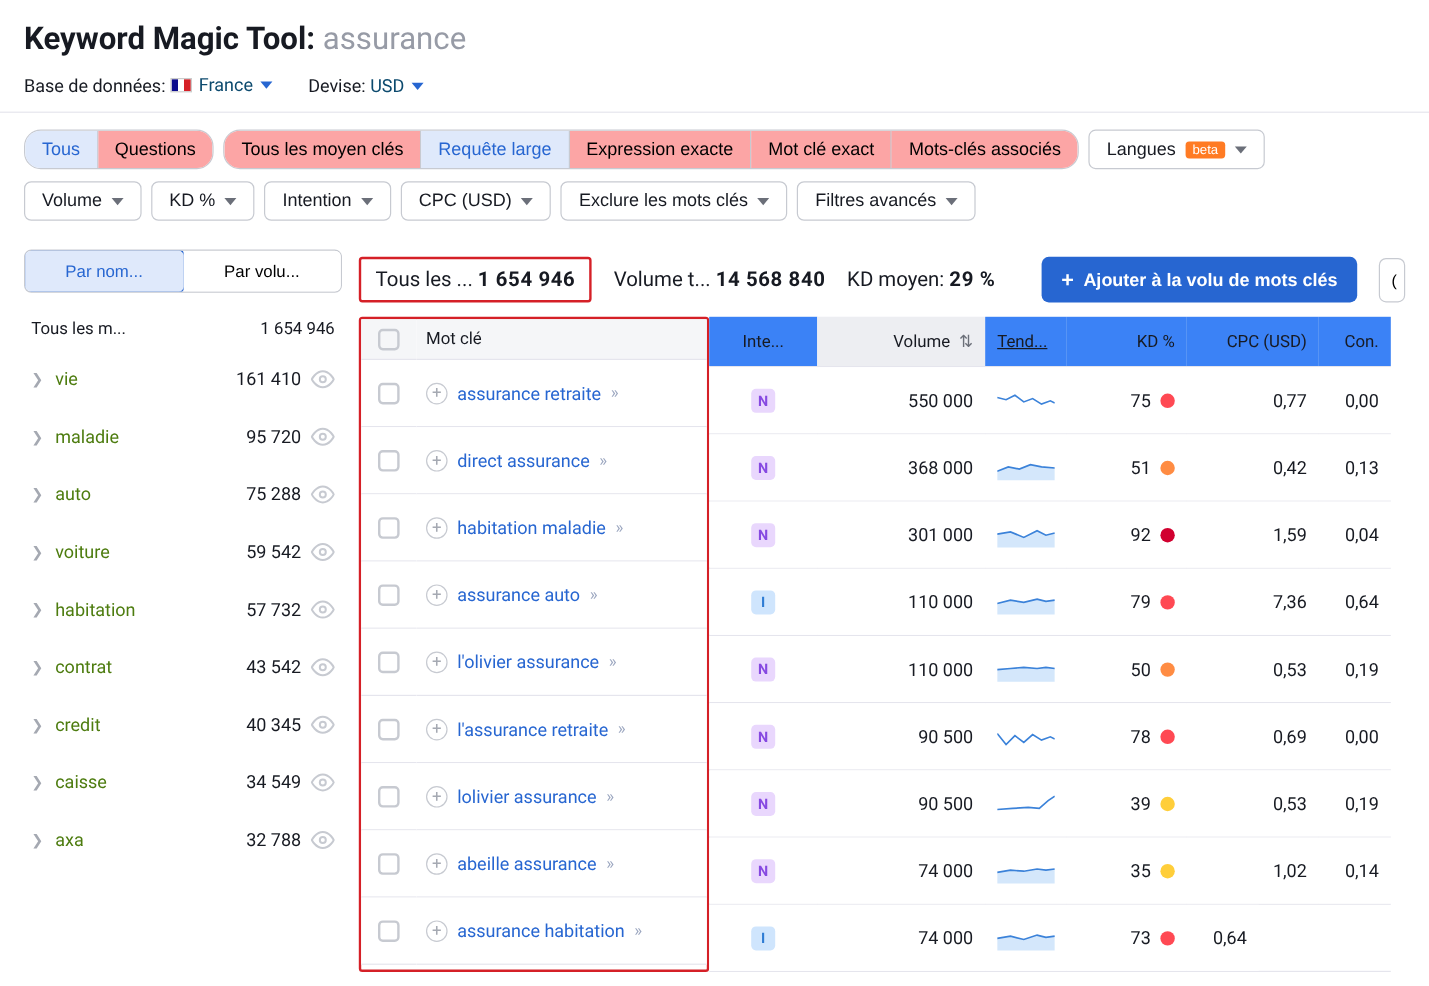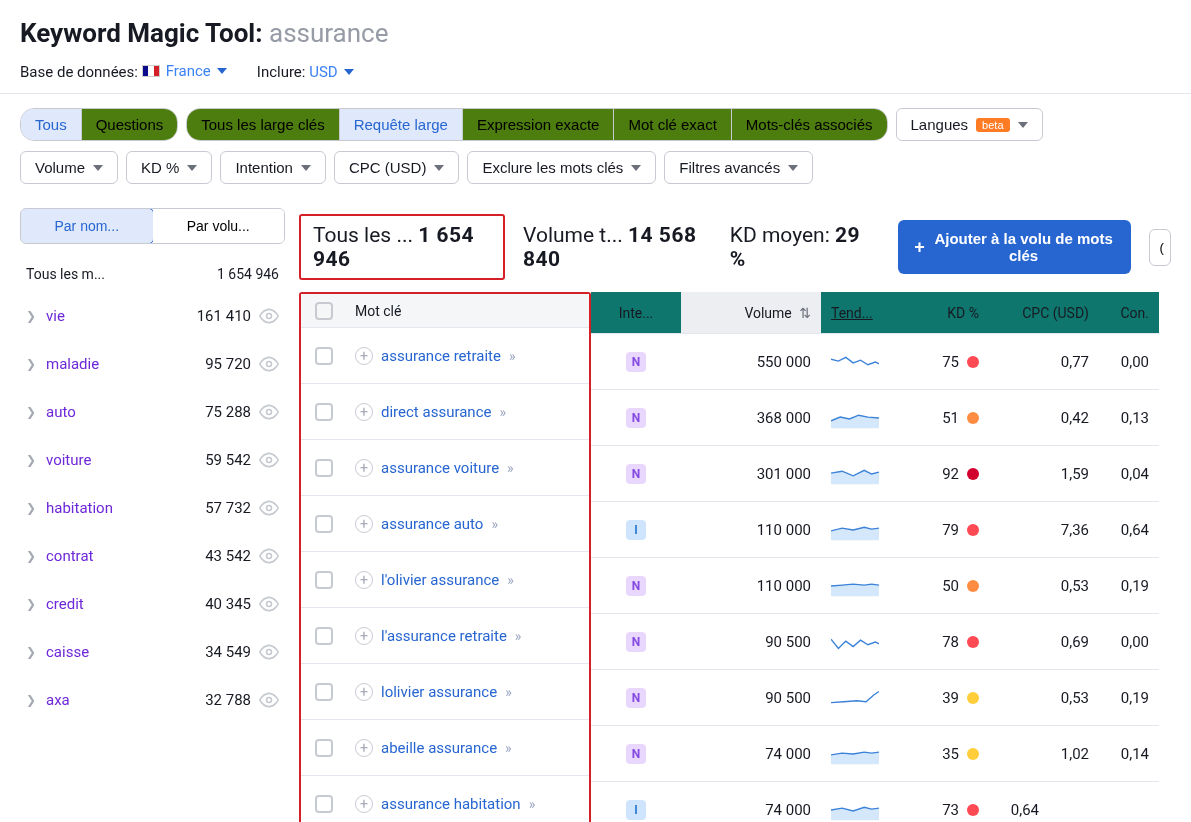--- a/index.html
+++ b/index.html
@@ -12,7 +12,7 @@
 
     .meta-row { display: flex; gap: 30px; align-items: center; font-size: 15px; }
     .meta-label { color: #171A22; }
-    .meta-value { color: #3b82f6; display: inline-flex; align-items: center; gap: 6px; }
+    .meta-value { color: #0c4a6e; display: inline-flex; align-items: center; gap: 6px; }
     .chevron-down { display: inline-block; width: 0; height: 0; border-left: 5px solid transparent; border-right: 5px solid transparent; border-top: 6px solid #2766d1; }
     .flag-fr { display: inline-block; width: 18px; height: 12px; background: linear-gradient(to right, #0b0b8c 33%, #fff 33% 66%, #d52027 66%); border: 1px solid #ccc; }
 

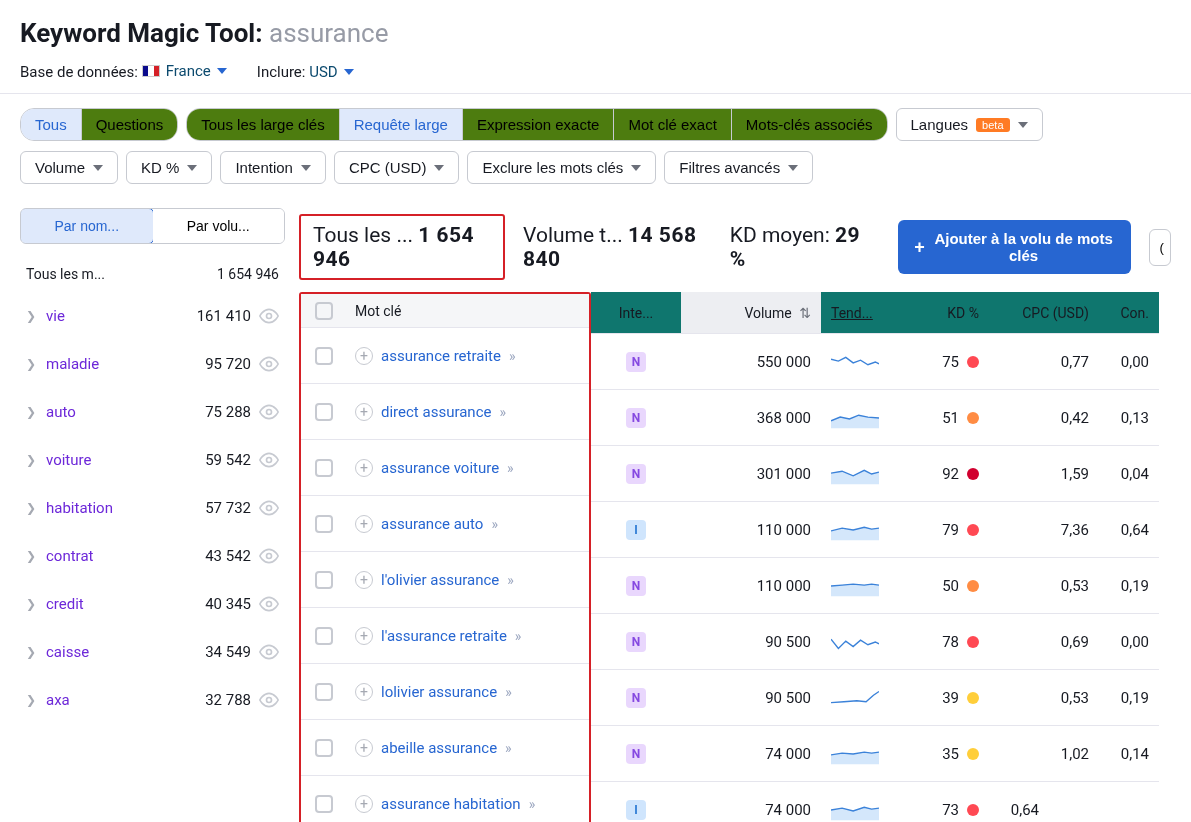--- a/index.html
+++ b/index.html
@@ -109,7 +109,7 @@
       </span>
     </div>
     <div>
-      <span class="meta-label">Inclure:</span>
+      <span class="meta-label">Devise:</span>
       <span class="meta-value">
         <span>USD</span>
         <span class="chevron-down"></span>

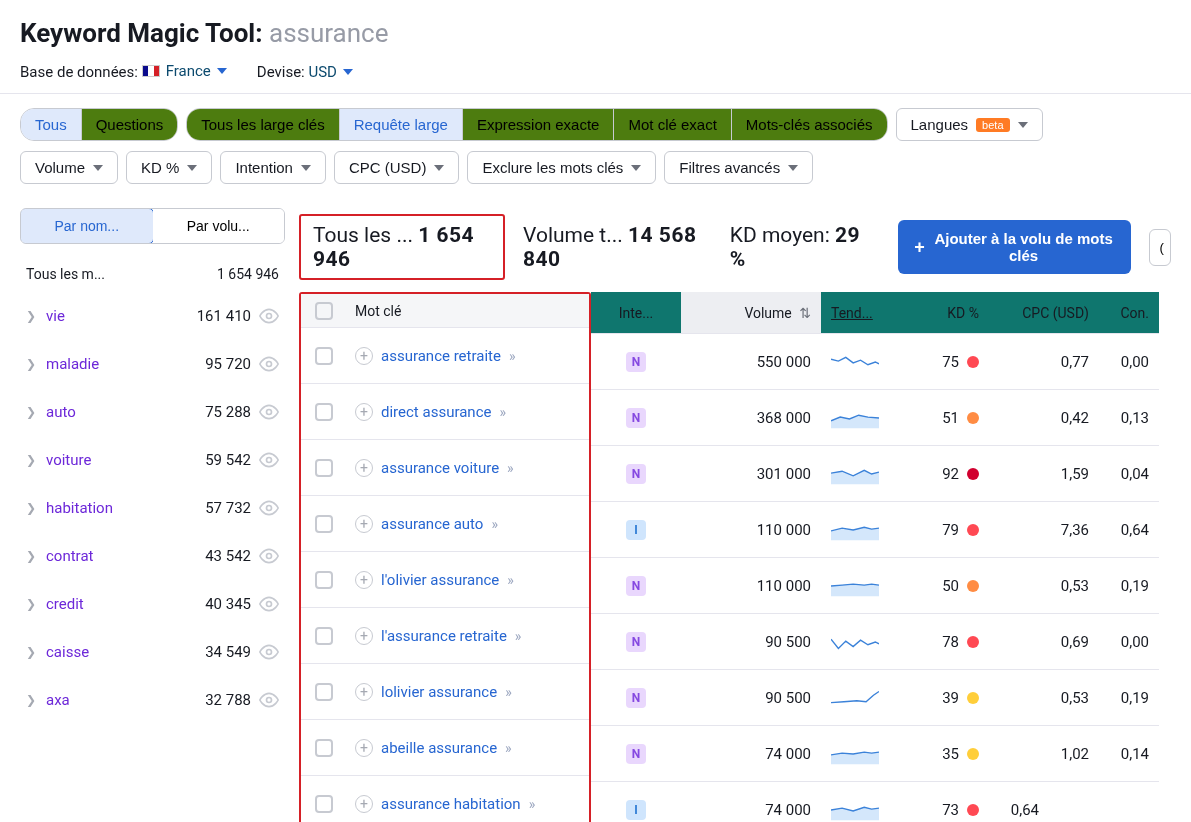--- a/index.html
+++ b/index.html
@@ -20,7 +20,7 @@
     .filter-row { display: flex; gap: 8px; align-items: center; margin-bottom: 10px; flex-wrap: wrap; }
     .pill { border: 1px solid #c7cad1; border-radius: 6px; padding: 7px 14px; font-size: 15px; cursor: pointer; background: #fff; display: inline-flex; align-items: center; gap: 8px; color: #171A22; }
     .pill-segment { display: flex; border: 1px solid #c7cad1; border-radius: 14px; overflow: hidden; }
-    .pill-segment .seg { padding: 7px 14px; font-size: 15px; cursor: pointer; background: #4d7c0f; border: none; border-right: 1px solid #c7cad1; }
+    .pill-segment .seg { padding: 7px 14px; font-size: 15px; cursor: pointer; background: #fca5a5; border: none; border-right: 1px solid #c7cad1; }
     .pill-segment .seg:last-child { border-right: none; }
     .pill-segment .seg.active { background: #dfe9fb; color: #2766d1; }
     .beta-badge { background: #ff7b24; color: #fff; border-radius: 3px; font-size: 11px; padding: 1px 6px; font-weight: 400; }

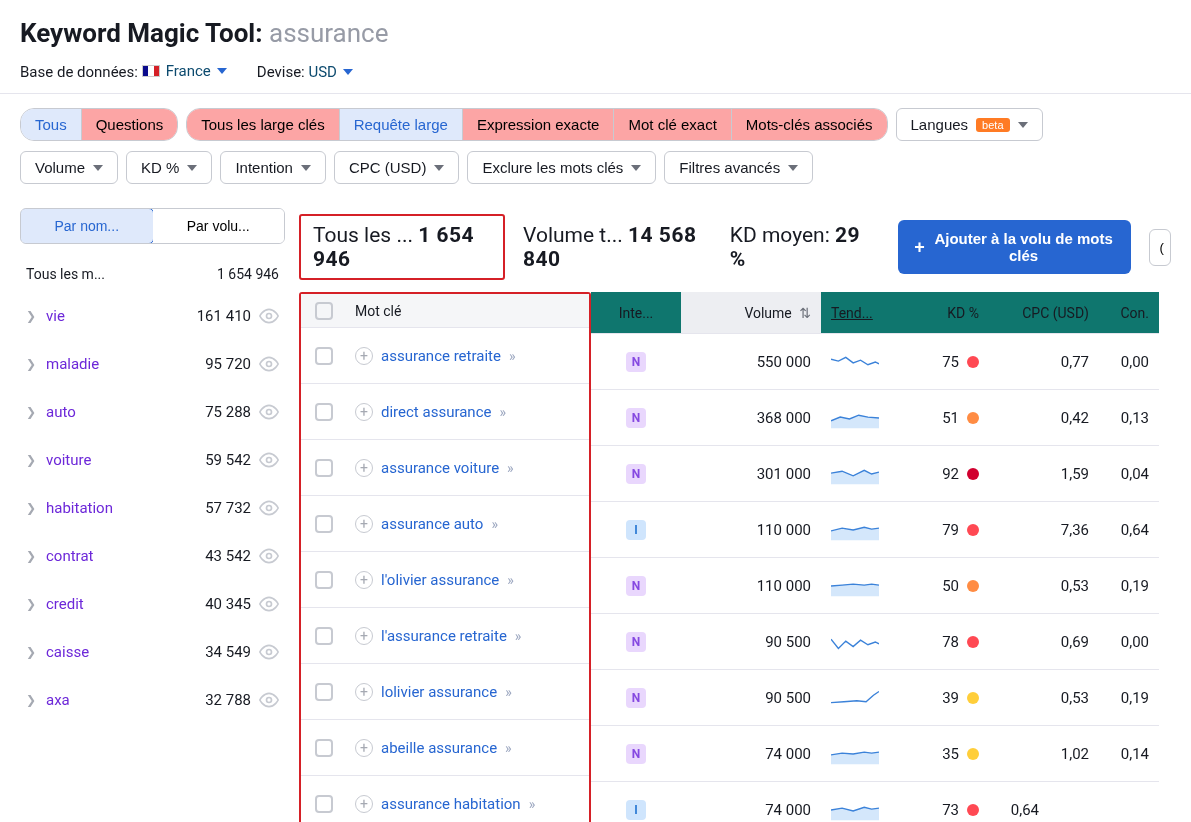--- a/index.html
+++ b/index.html
@@ -125,7 +125,7 @@
       <button class="seg">Questions</button>
     </div>
     <div class="pill-segment">
-      <button class="seg">Tous les large clés</button>
+      <button class="seg">Tous les moyen clés</button>
       <button class="seg active">Requête large</button>
       <button class="seg">Expression exacte</button>
       <button class="seg">Mot clé exact</button>

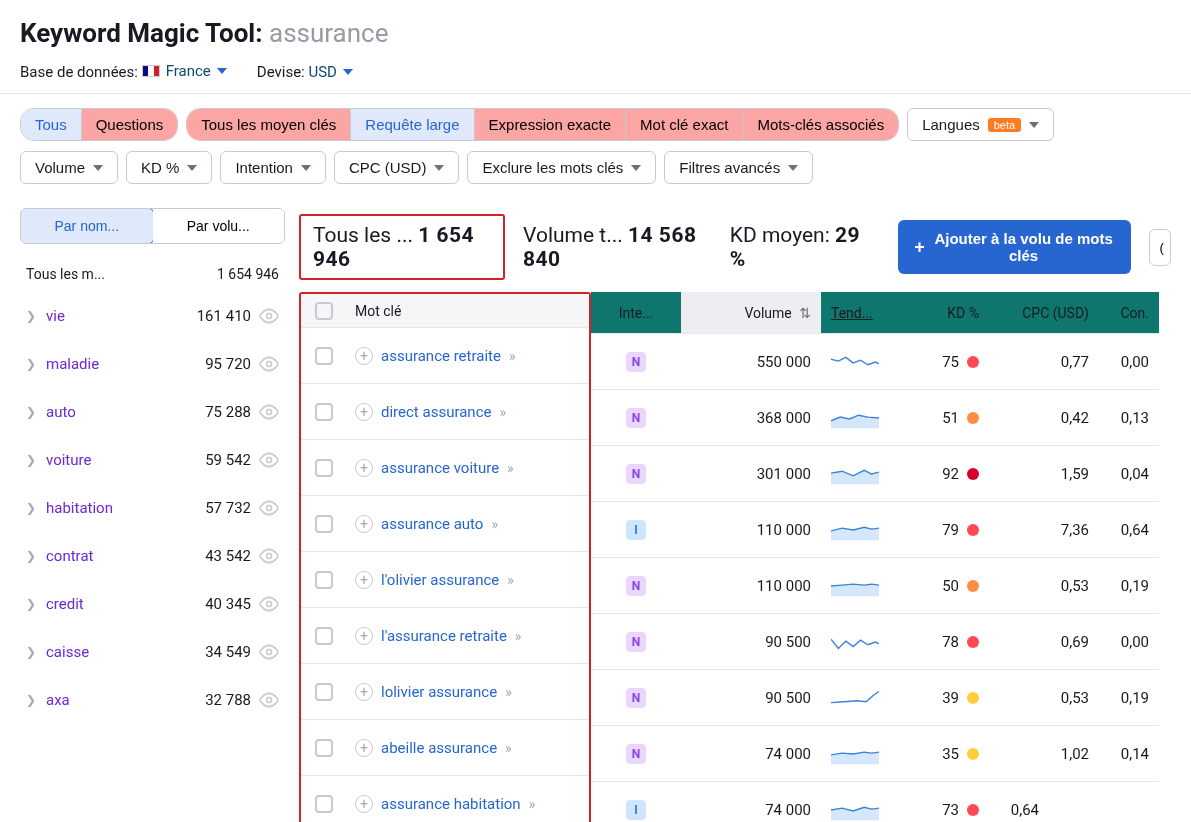--- a/index.html
+++ b/index.html
@@ -43,7 +43,7 @@
     .content { flex: 1; min-width: 0; }
     .stats-row { display: flex; align-items: center; gap: 18px; padding: 6px 0 12px; }
     .stat-box { border: 2px solid #d52027; border-radius: 3px; padding: 7px 12px; font-size: 15px; }
-    .stat { font-size: 21px; }
+    .stat { font-size: 17px; }
     .stat .val { font-weight: 700; font-variant-numeric: tabular-nums; letter-spacing: 0.5px; }
     .btn-add { background: #2766d1; color: #fff; border: none; border-radius: 6px; padding: 10px 16px; font-size: 15px; font-weight: 600; cursor: pointer; display: inline-flex; align-items: center; gap: 8px; }
     .btn-plus { font-weight: 700; font-size: 18px; line-height: 1; }

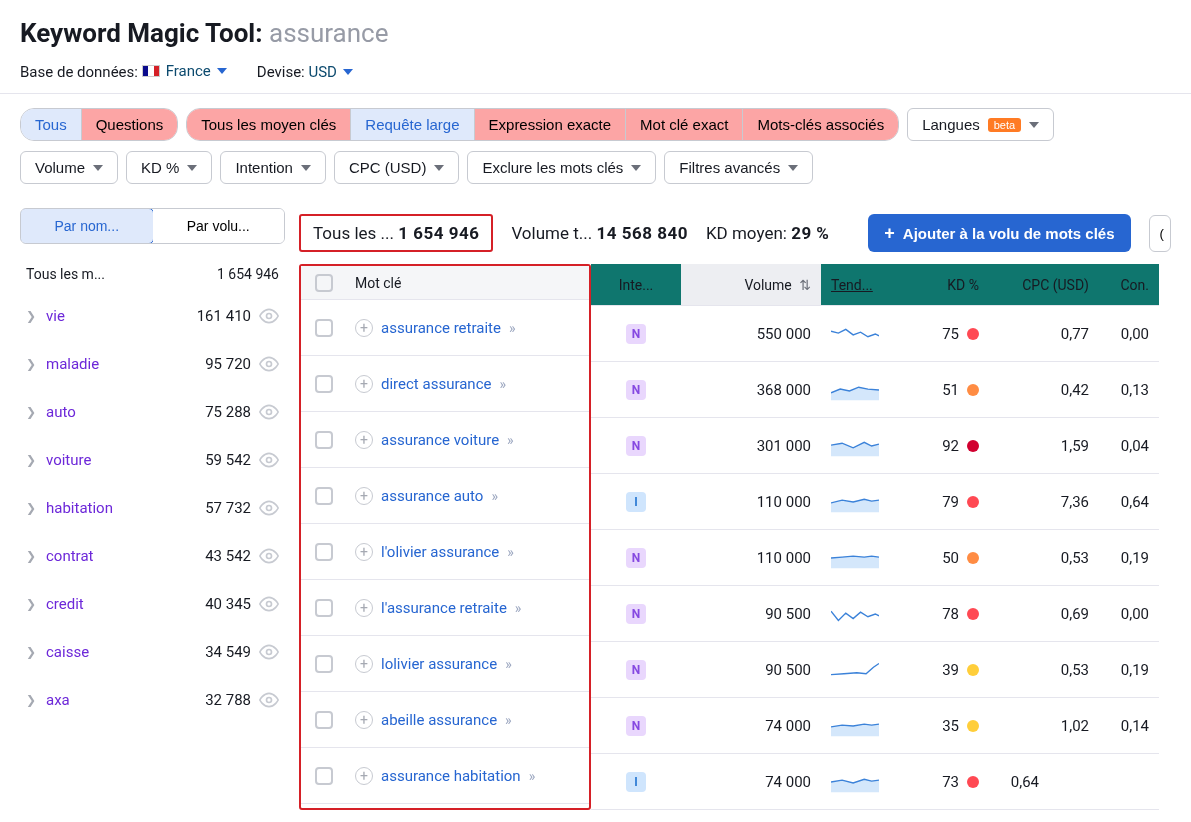--- a/index.html
+++ b/index.html
@@ -60,7 +60,7 @@
     .rc-row { display: flex; height: 56px; border-bottom: 1px solid #e5e5ed; }
     .rc-head { height: 42px; background: #f5f6f8; }
     .rc-cell { display: flex; align-items: center; justify-content: flex-end; padding: 0 10px; font-size: 15px; background: #fff; white-space: nowrap; }
-    .rc-head .rc-cell { background: #0f766e; font-size: 14px; }
+    .rc-head .rc-cell { background: #3b82f6; font-size: 14px; }
     .rc-head .rc-cell.sorted { background: #edeef2; }
     .col-intent { width: 90px; justify-content: center; }
     .col-volume { width: 140px; }

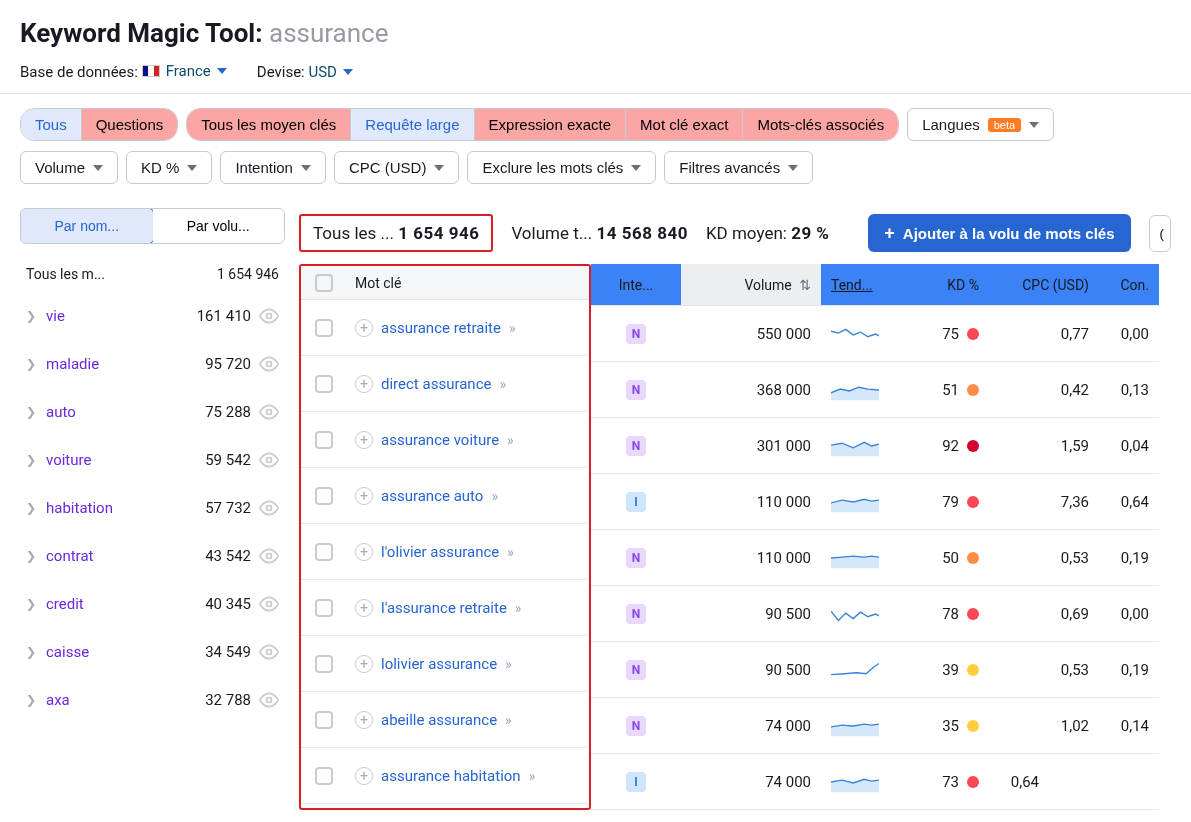--- a/index.html
+++ b/index.html
@@ -35,7 +35,7 @@
     .sidebar-header { display: flex; justify-content: space-between; padding: 10px 6px; font-size: 14px; color: #171A22; }
     .sidebar-item { display: flex; align-items: center; padding: 14px 6px; font-size: 15px; cursor: pointer; }
     .sb-chev { width: 14px; color: #a5a9b2; font-size: 12px; }
-    .sb-name { flex: 1; padding-left: 6px; color: #6d28d9; }
+    .sb-name { flex: 1; padding-left: 6px; color: #4d7c0f; }
     .sb-count { color: #171A22; text-align: right; font-variant-numeric: tabular-nums; margin-right: 8px; width: 70px; }
     .sb-eye { color: #c7cad1; }
     .eye-icon svg { width: 20px; height: 20px; display: block; }

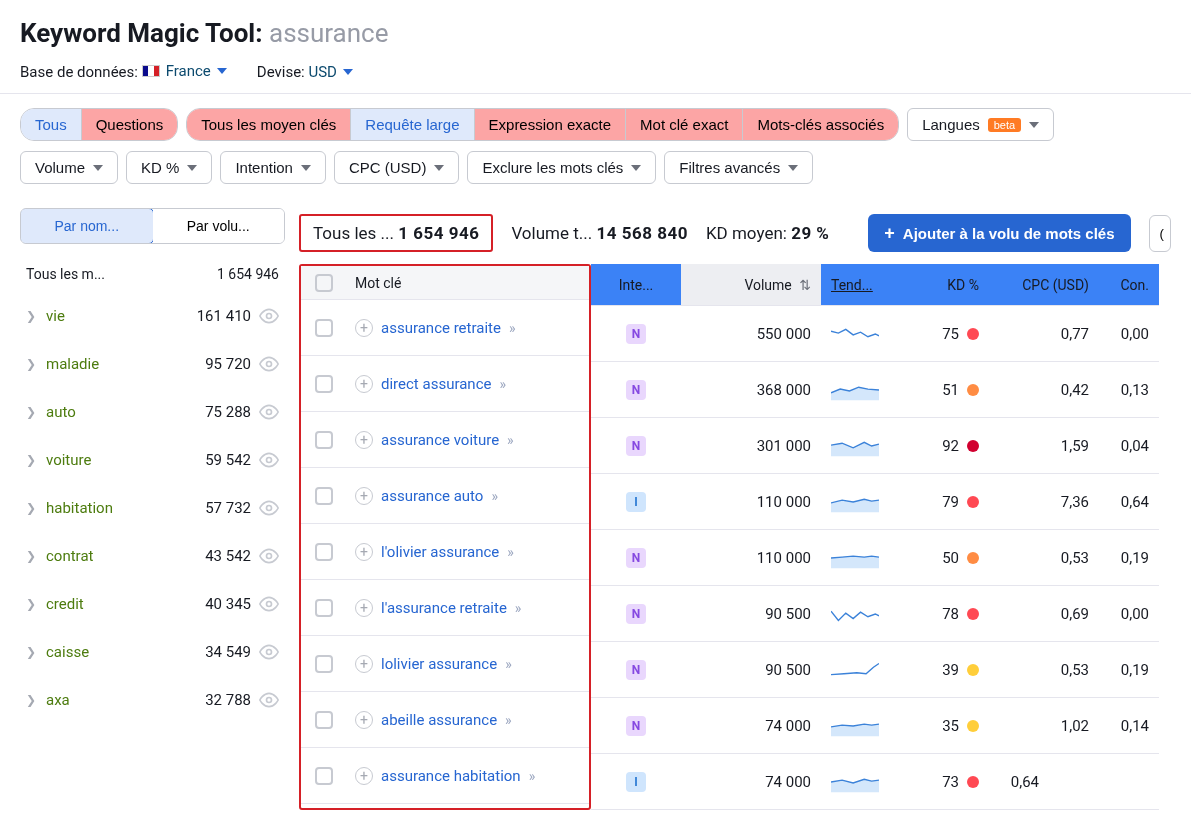--- a/index.html
+++ b/index.html
@@ -336,7 +336,7 @@
               </div>
               <div class="cell-kw">
                 <span class="plus-circle">+</span>
-                <a href="#" class="kw-link">assurance voiture</a>
+                <a href="#" class="kw-link">habitation maladie</a>
                 <span class="dbl-chev">»</span>
               </div>
             </div>

